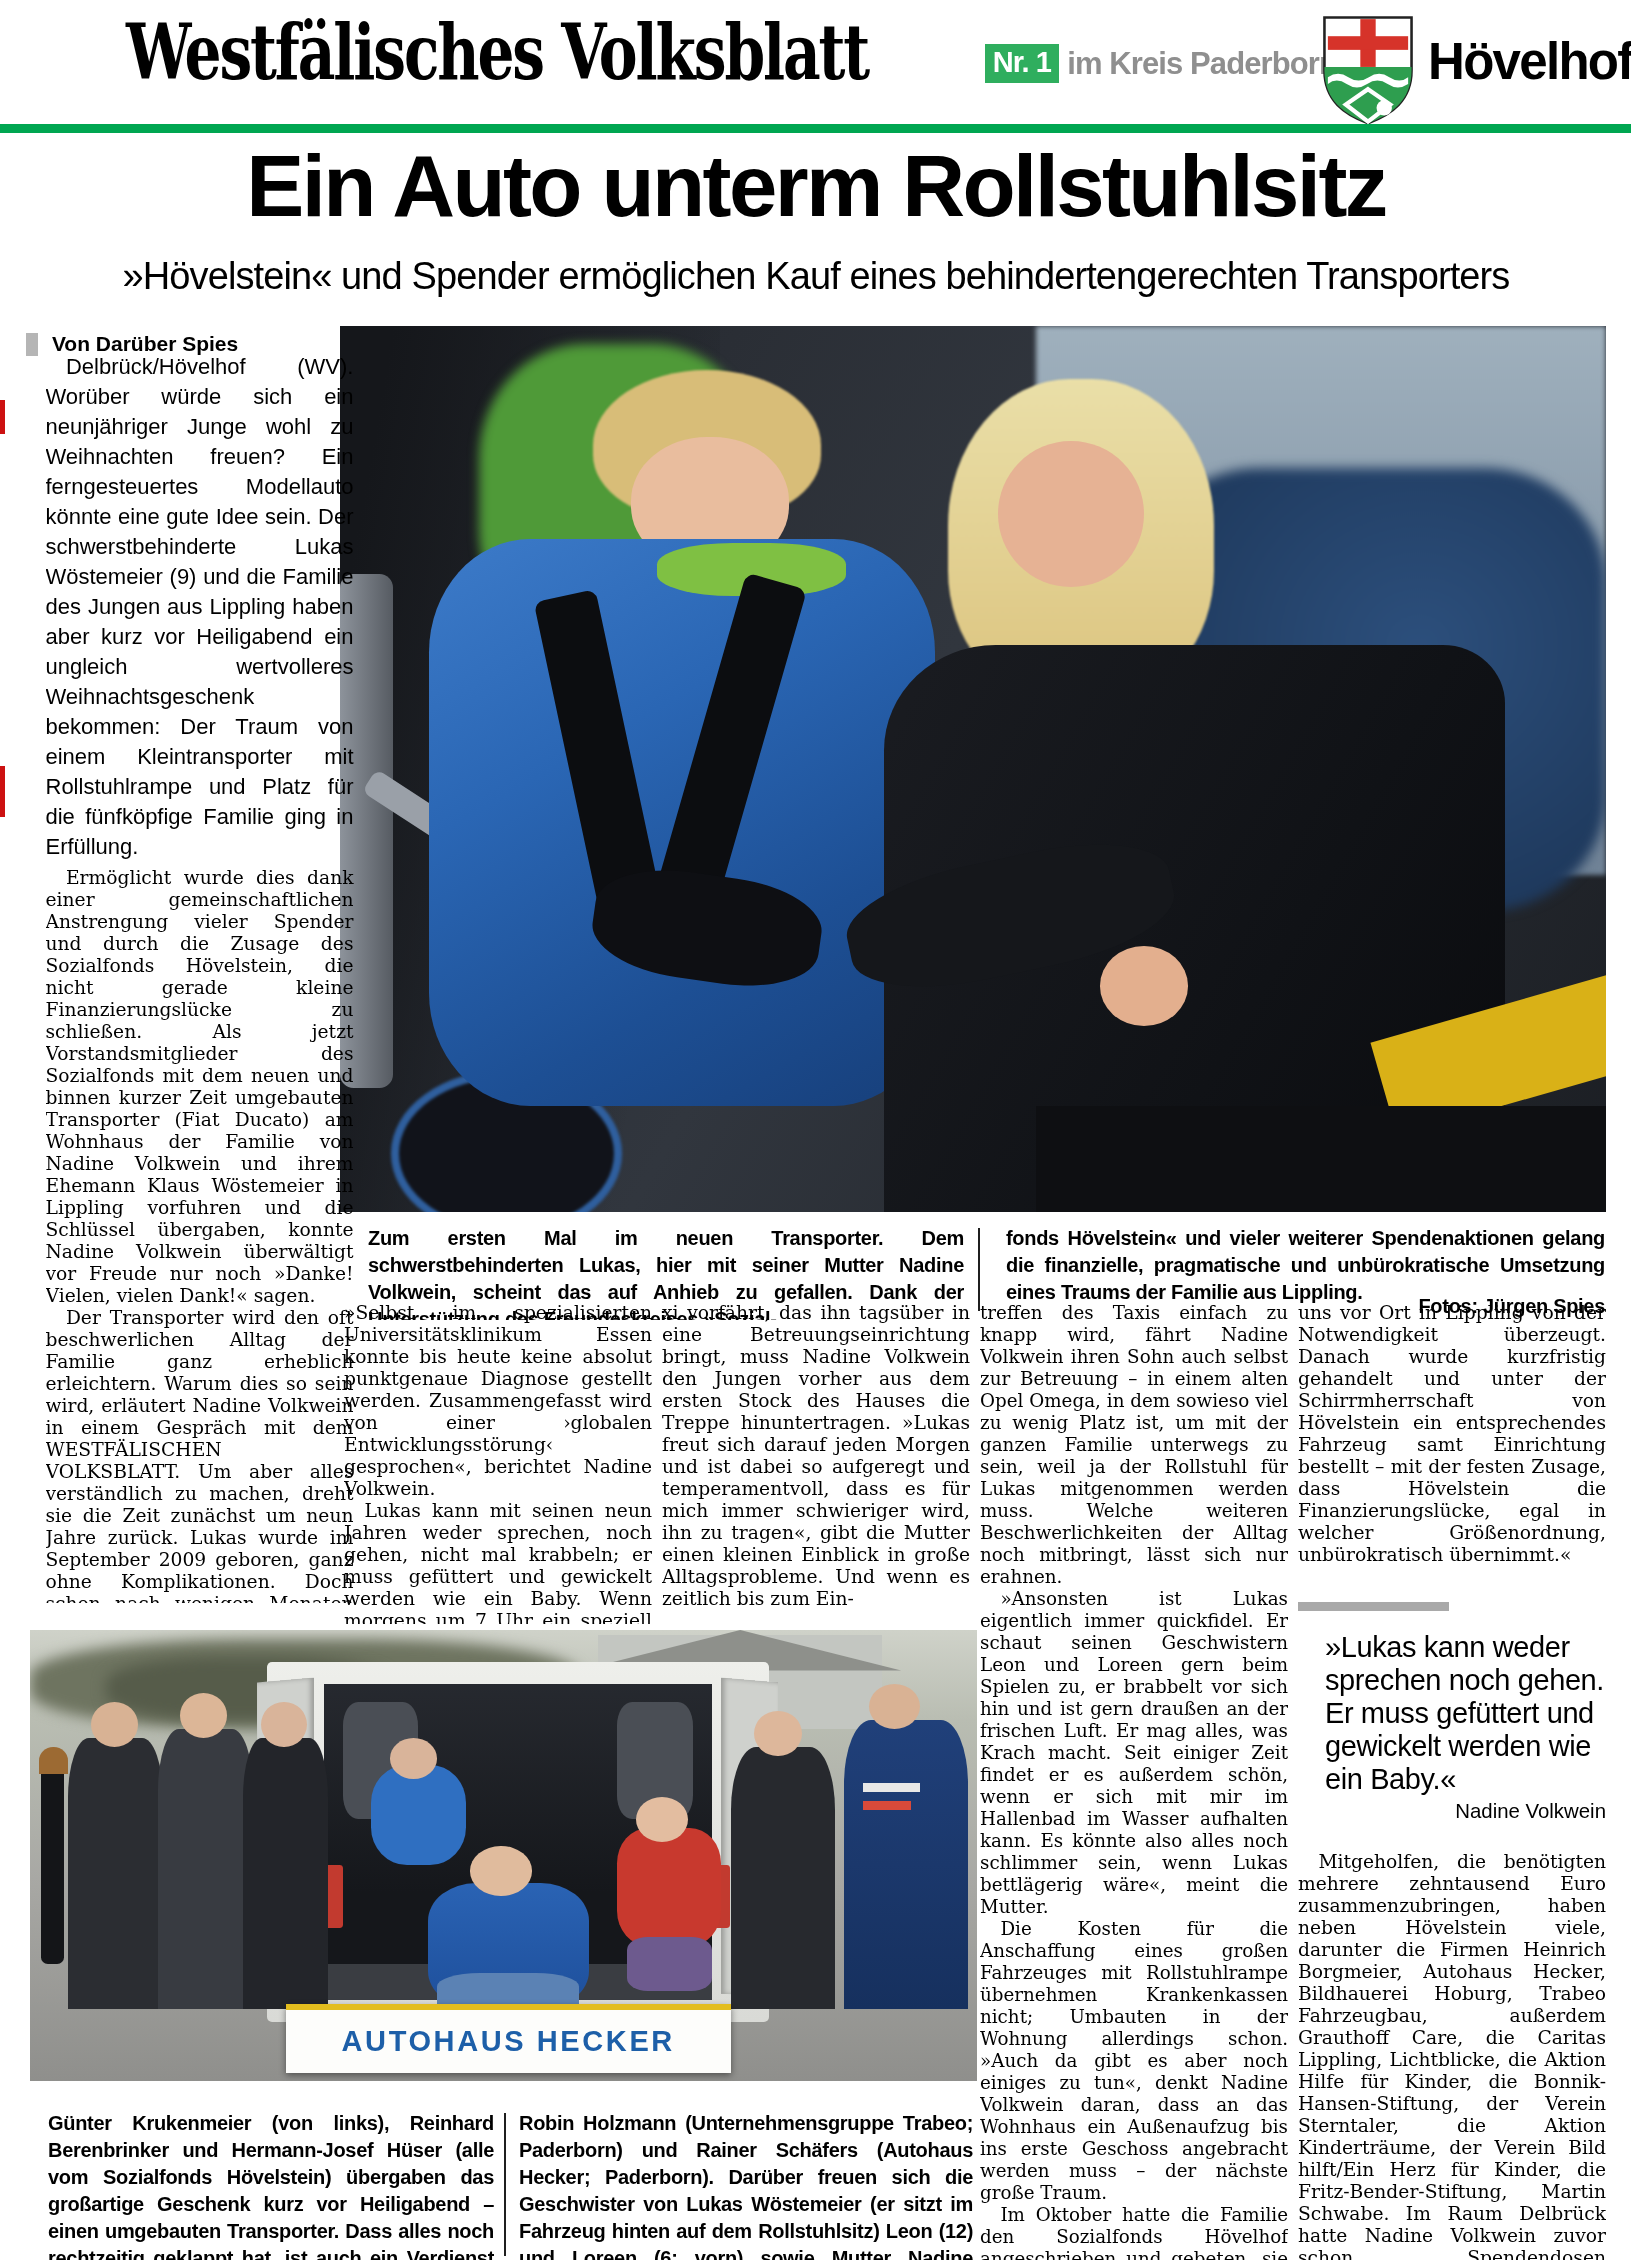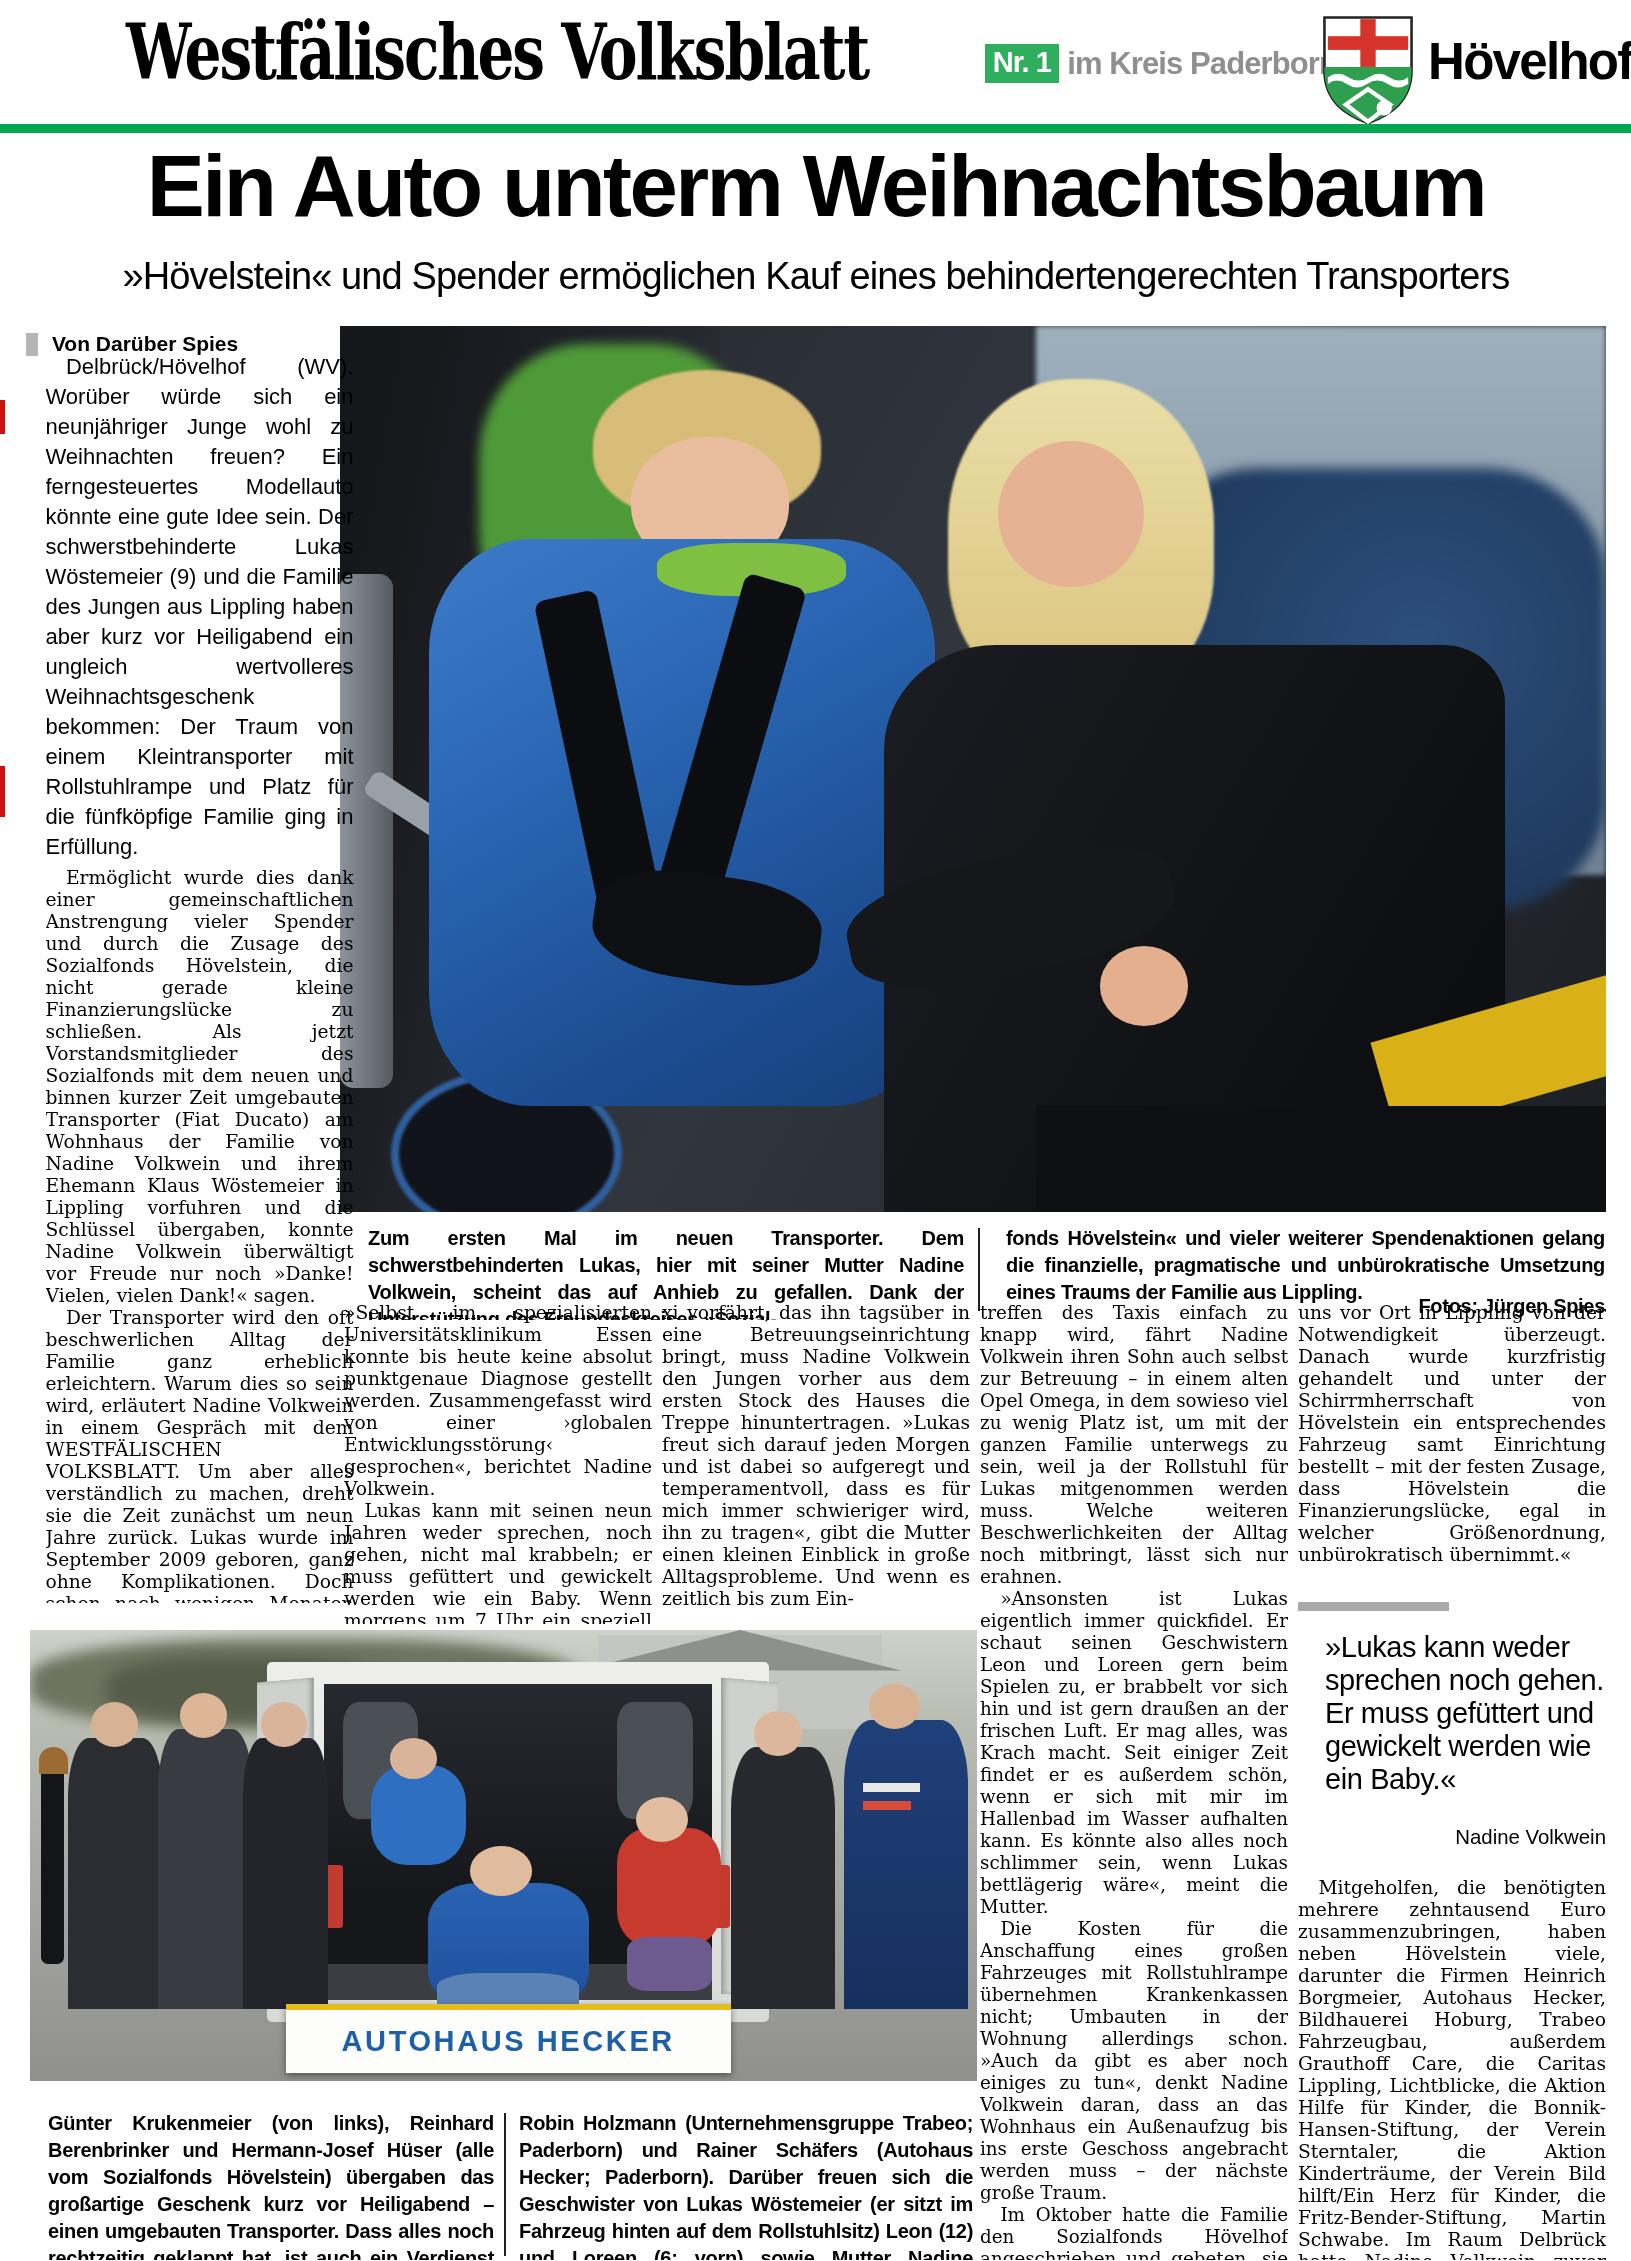--- a/index.html
+++ b/index.html
@@ -82,7 +82,7 @@
 
   <div class="abs green-rule" style="left:0;top:124px;width:1632px;height:8.5px;"></div>
 
-  <div class="abs headline" style="left:0;top:140px;">Ein Auto unterm Weihnachtsbaum</div>
+  <div class="abs headline" style="left:0;top:140px;">Ein Auto unterm Rollstuhlsitz</div>
   <div class="abs subheadline" style="left:0;top:255px;">»Hövelstein« und Spender ermöglichen Kauf eines behindertengerechten Transporters</div>
 
   <div class="abs byline" style="left:25.5px;top:332px;">

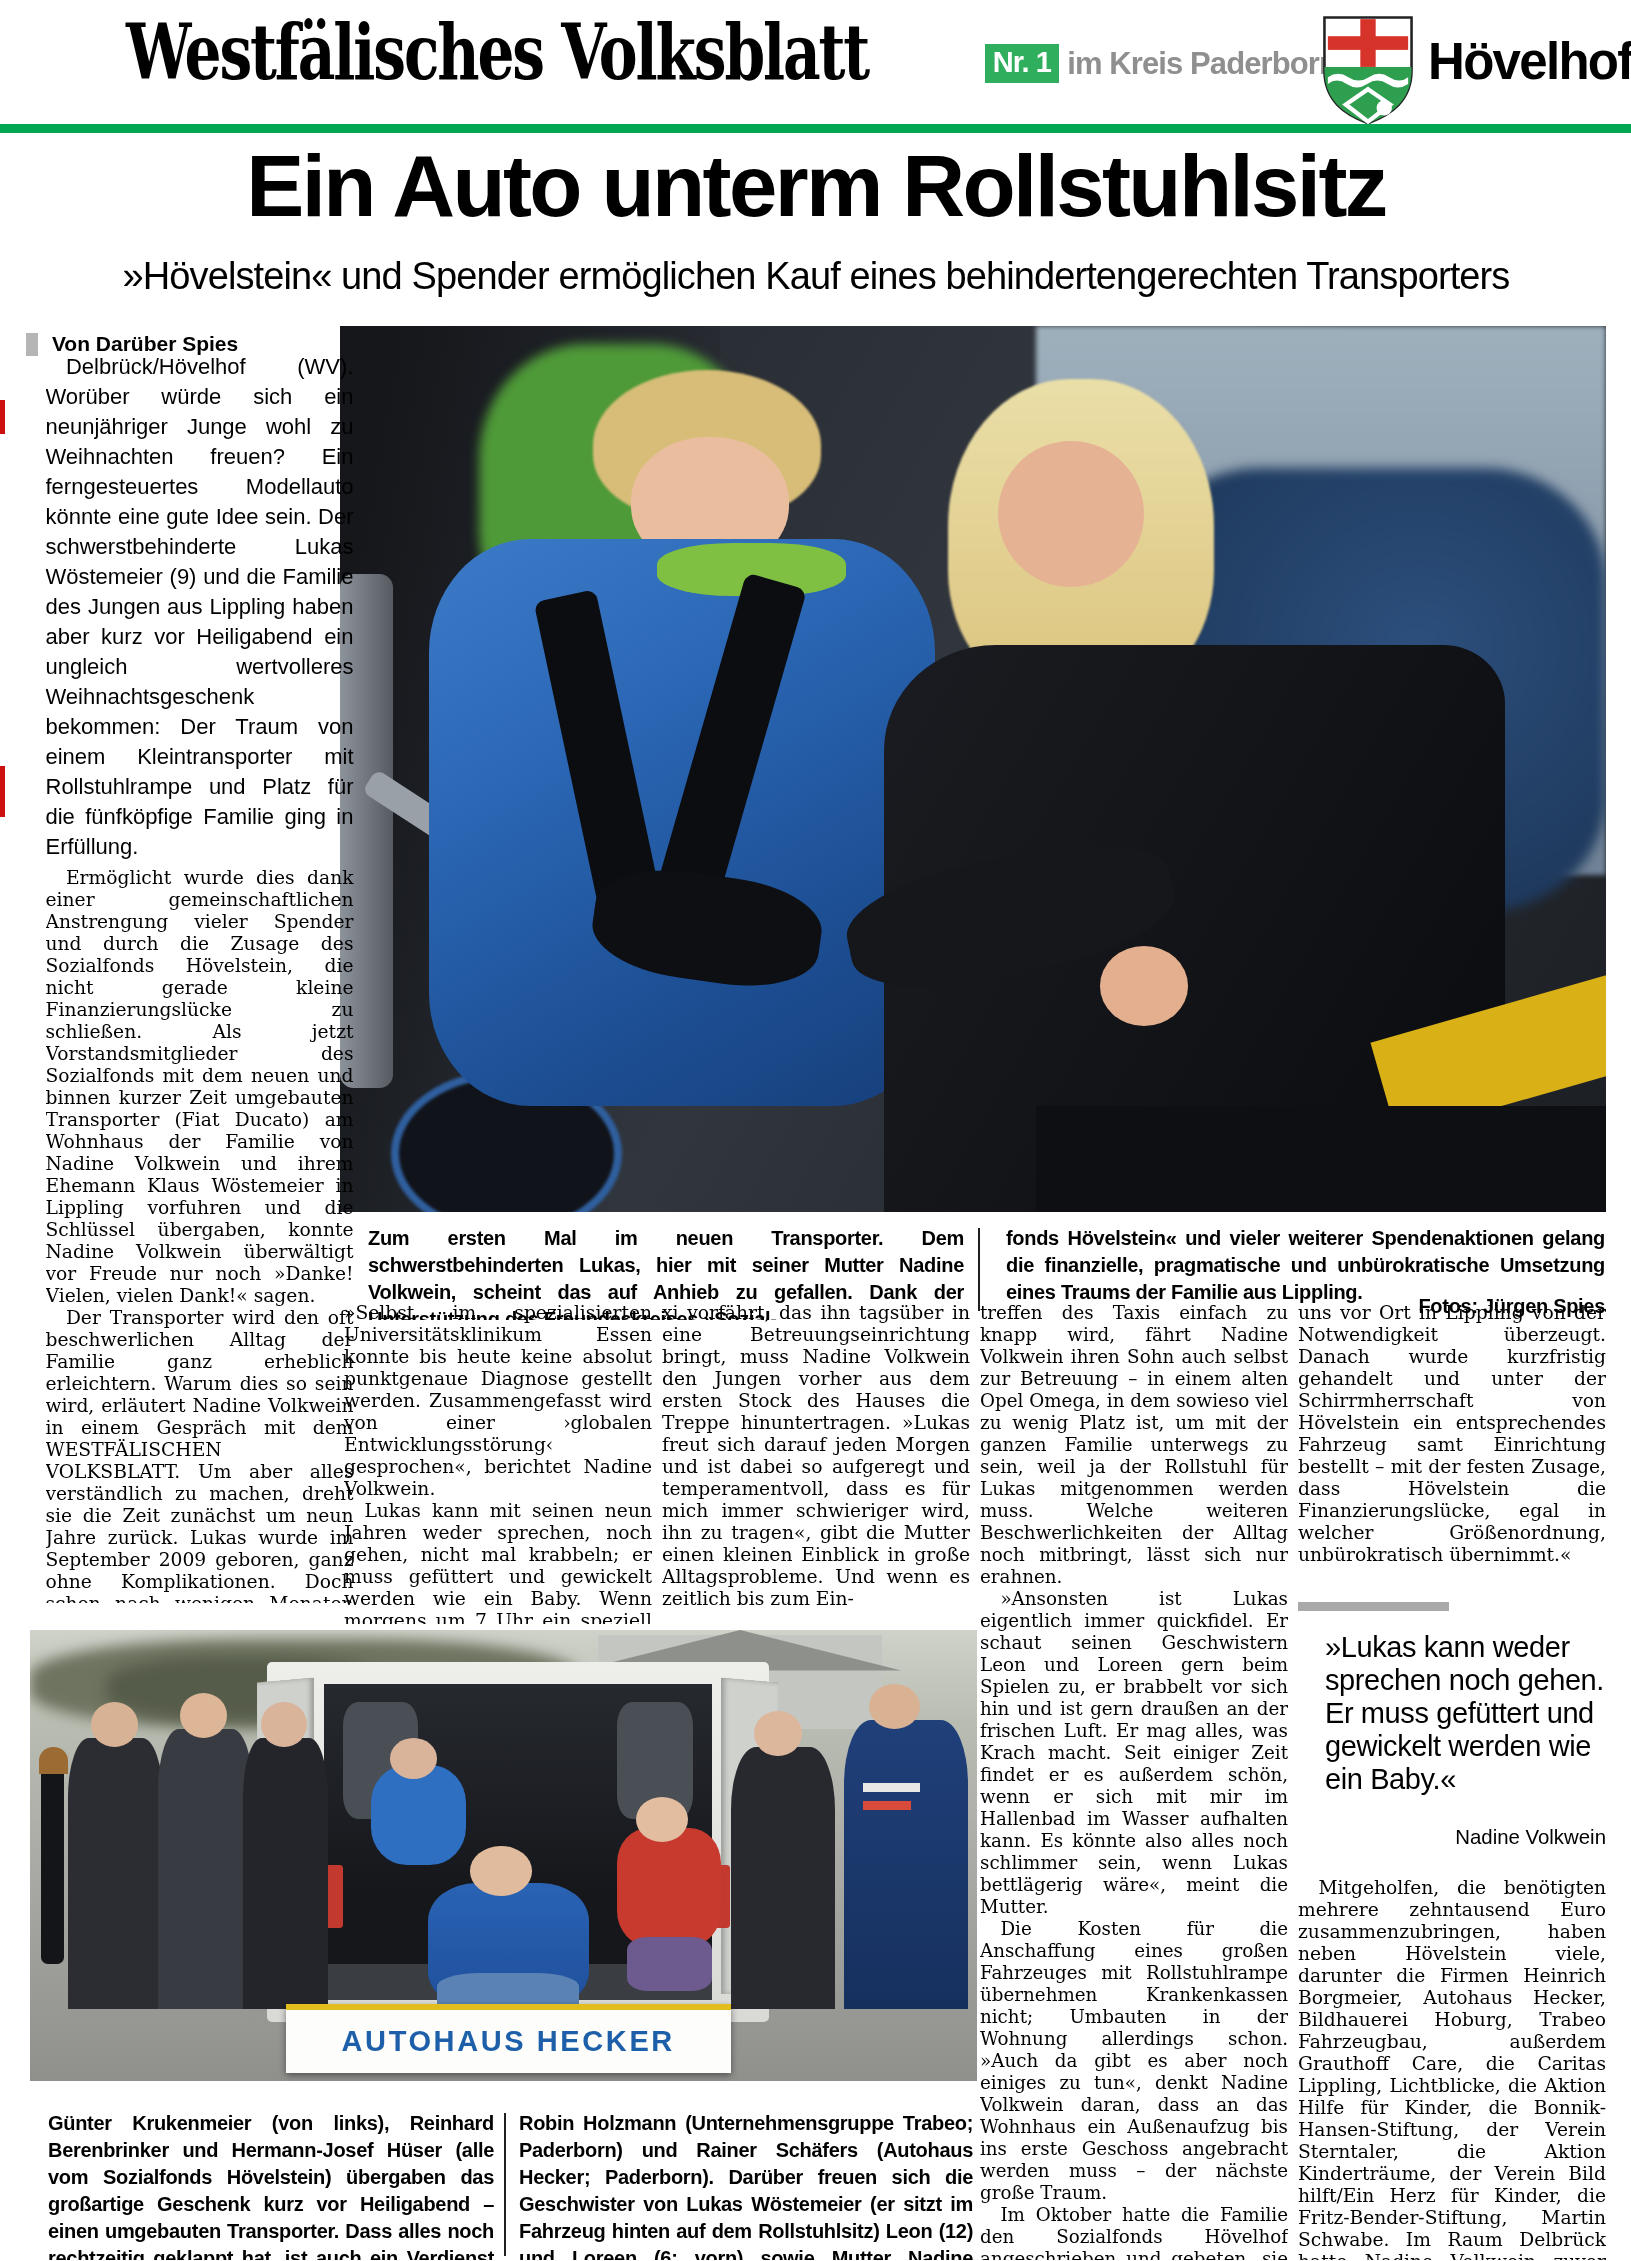--- a/index.html
+++ b/index.html
@@ -41,7 +41,7 @@
   .quote-bar{width:151px;height:8.5px;background:#a9a9a9;margin:36px 0 20.4px 0;}
   .pull-quote{font-family:"Liberation Sans",sans-serif;font-size:29px;line-height:33px;font-weight:normal;
         letter-spacing:-0.4px;padding-left:27px;text-align:left;}
-  .quote-attr{font-family:"Liberation Sans",sans-serif;font-size:20.4px;text-align:right;margin-top:30px;}
+  .quote-attr{font-family:"Liberation Sans",sans-serif;font-size:20.4px;text-align:right;margin-top:4px;}
   .after-quote{margin-top:29px !important;}
 
   

